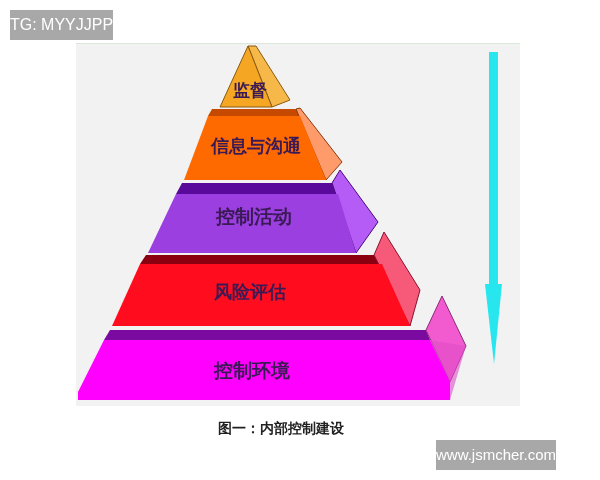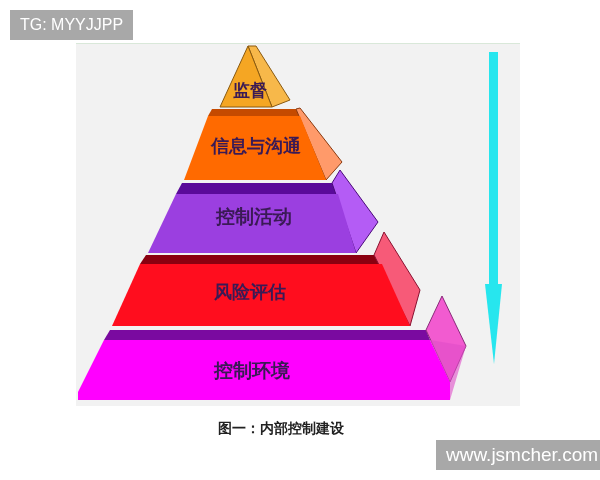--- a/index.html
+++ b/index.html
@@ -4,7 +4,7 @@
 <style>
   html, body { margin:0; padding:0; background:#ffffff; }
   body { width:600px; height:480px; position:relative; overflow:hidden; font-family:"DejaVu Sans", sans-serif; }
-  .watermark { position:absolute; background:#a8a8a8; color:#ffffff; font-family:"Liberation Sans", sans-serif; font-size:16px; line-height:30px; padding:0 10px; }
+  .watermark { position:absolute; background:#a8a8a8; color:#ffffff; font-family:"Liberation Sans", sans-serif; font-size:16px; line-height:30px; padding:0 0; }
   #wm-top { left:10px; top:10px; height:30px; }
   #wm-bottom { left:436px; top:440px; height:30px; font-size:19px; }
   .panel { position:absolute; left:76px; top:43px; width:444px; height:362px; background:#f2f2f2; border-top:1px solid #d9e8d9; }

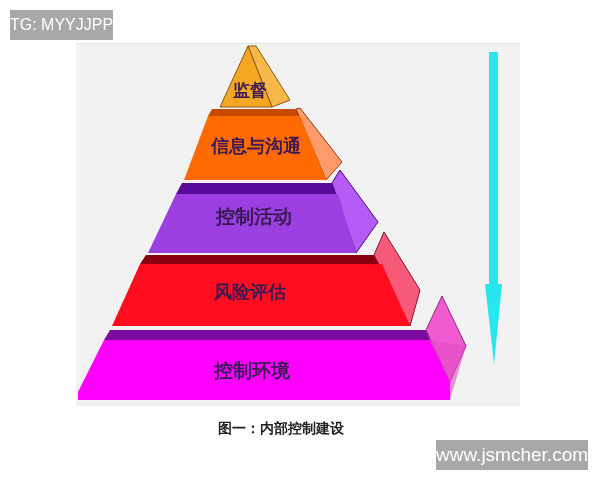--- a/index.html
+++ b/index.html
@@ -6,7 +6,7 @@
   body { width:600px; height:480px; position:relative; overflow:hidden; font-family:"DejaVu Sans", sans-serif; }
   .watermark { position:absolute; background:#a8a8a8; color:#ffffff; font-family:"Liberation Sans", sans-serif; font-size:16px; line-height:30px; padding:0 0; }
   #wm-top { left:10px; top:10px; height:30px; }
-  #wm-bottom { left:436px; top:440px; height:30px; font-size:19px; }
+  #wm-bottom { left:436px; top:440px; height:30px; font-size:15px; }
   .panel { position:absolute; left:76px; top:43px; width:444px; height:362px; background:#f2f2f2; border-top:1px solid #d9e8d9; }
   svg.diagram { position:absolute; left:0; top:0; }
   .layer-label { font-family:"DejaVu Serif", serif; font-weight:bold; fill:#3a1a55; }

